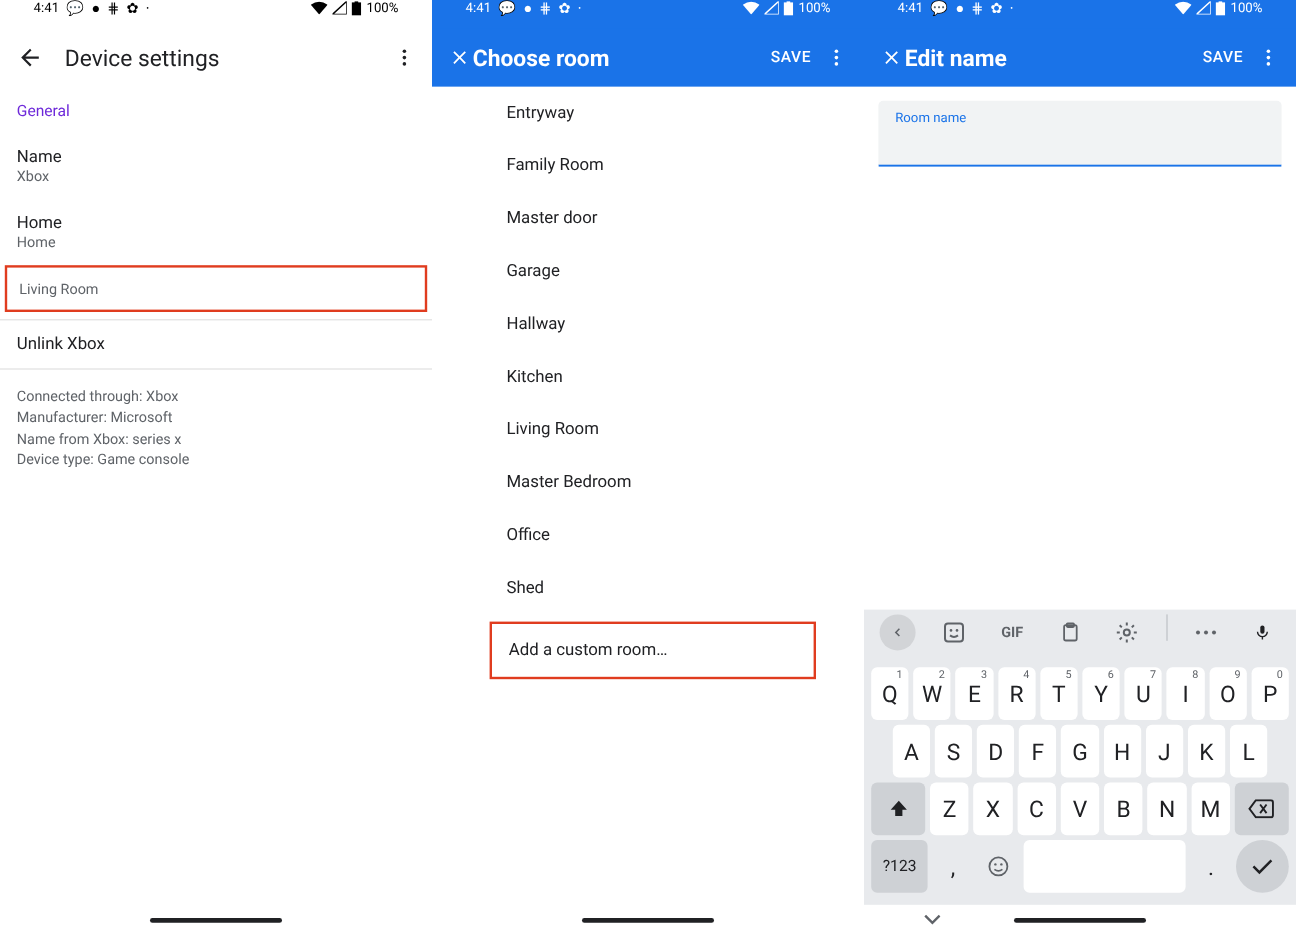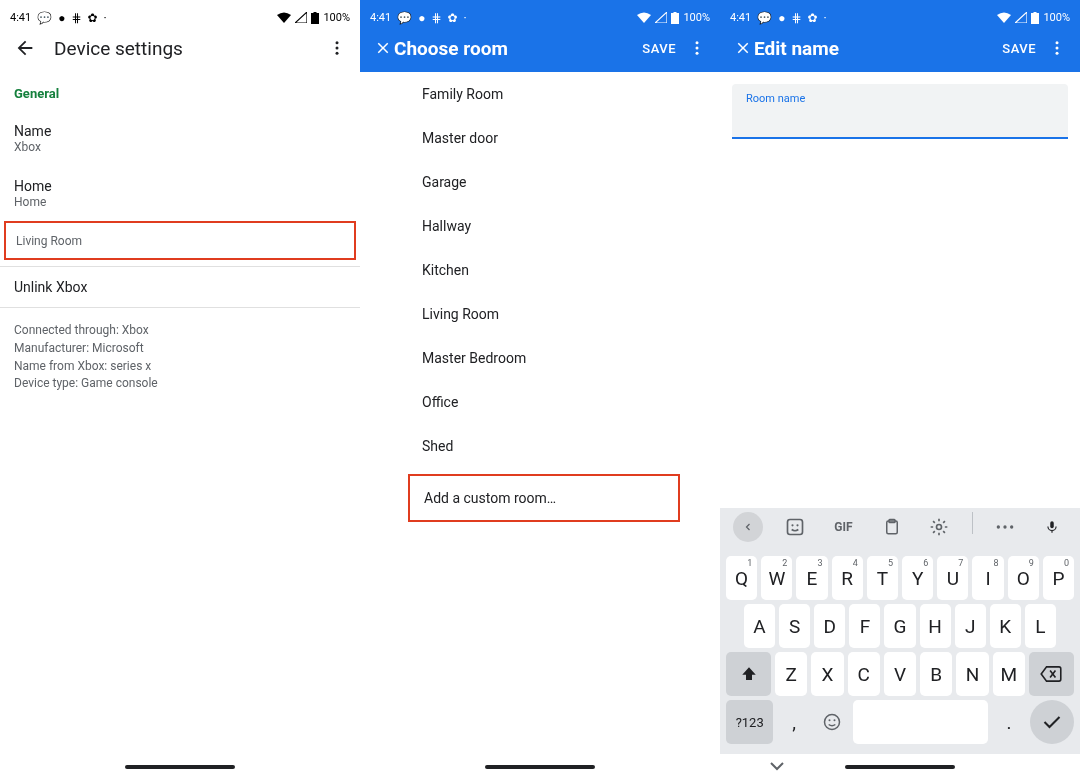--- a/index.html
+++ b/index.html
@@ -7,7 +7,7 @@
   .screen { width: 360px; height: 778px; position: relative; display: flex; flex-direction: column; background: #fff; }
 
   
-  .status-bar { height: 24px; display: flex; align-items: flex-end; justify-content: space-between; padding: 0 10px; font-size: 11px; color: #000; }
+  .status-bar { height: 24px; display: flex; align-items: flex-start; justify-content: space-between; padding: 0 28px; font-size: 11px; color: #000; }
   .status-bar.blue { color: #fff; }
   .status-left { display: flex; align-items: center; gap: 6px; }
   .status-right { display: flex; align-items: center; gap: 4px; }

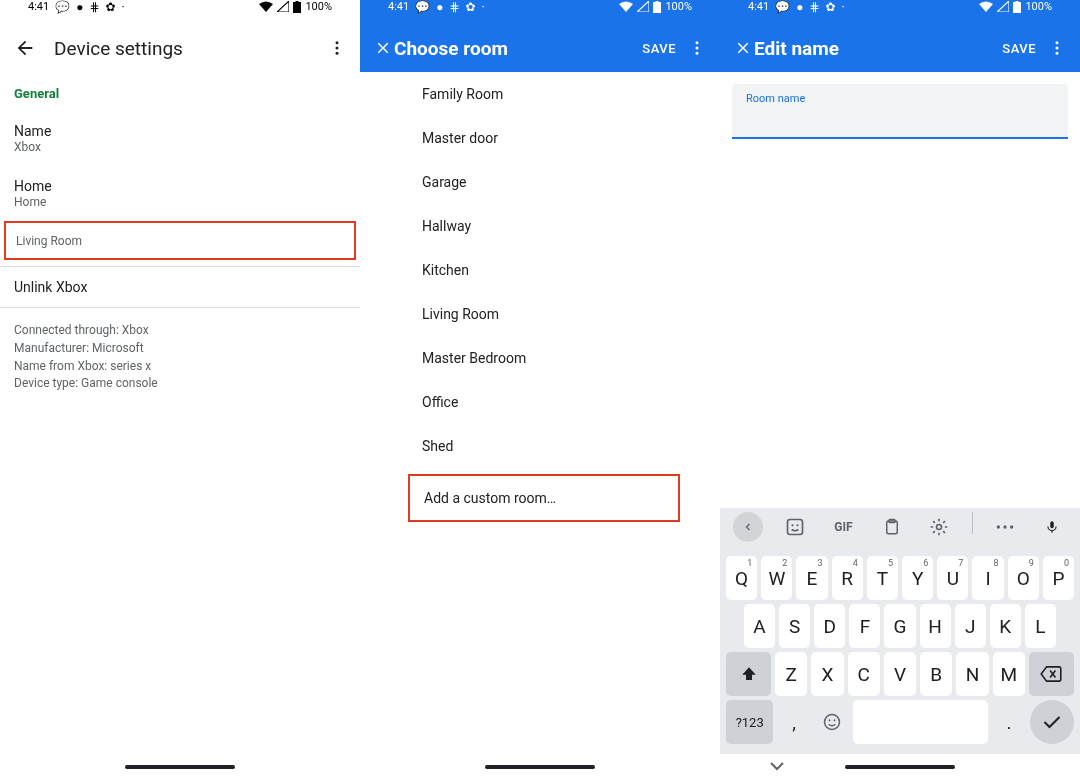--- a/index.html
+++ b/index.html
@@ -25,7 +25,7 @@
   .appbar-blue .spacer { flex: 1; }
   .appbar-blue .save { font-size: 13px; font-weight: 500; letter-spacing: 0.5px; margin-right: 12px; }
 
-  .section-header { font-size: 13px; font-weight: 700; color: #15803d; padding: 14px 14px 10px; }
+  .section-header { font-size: 13px; font-weight: 400; color: #6d28d9; padding: 14px 14px 10px; }
   .list-item { padding: 12px 14px; cursor: pointer; }
   .list-item .primary { font-size: 14px; color: #202124; }
   .list-item .secondary { font-size: 12px; color: #5f6368; margin-top: 1px; }

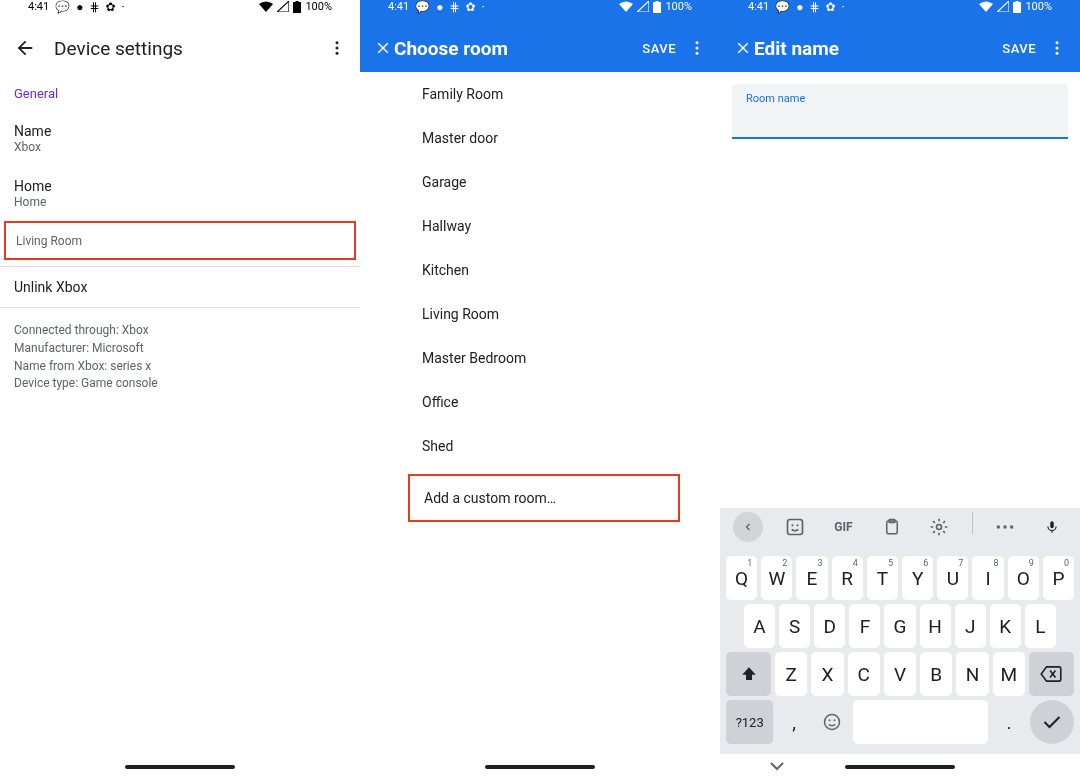--- a/index.html
+++ b/index.html
@@ -187,6 +187,7 @@
   </div>
 
   <div class="room-list">
+    <div class="room">Entryway</div>
     <div class="room">Family Room</div>
     <div class="room">Master door</div>
     <div class="room">Garage</div>

